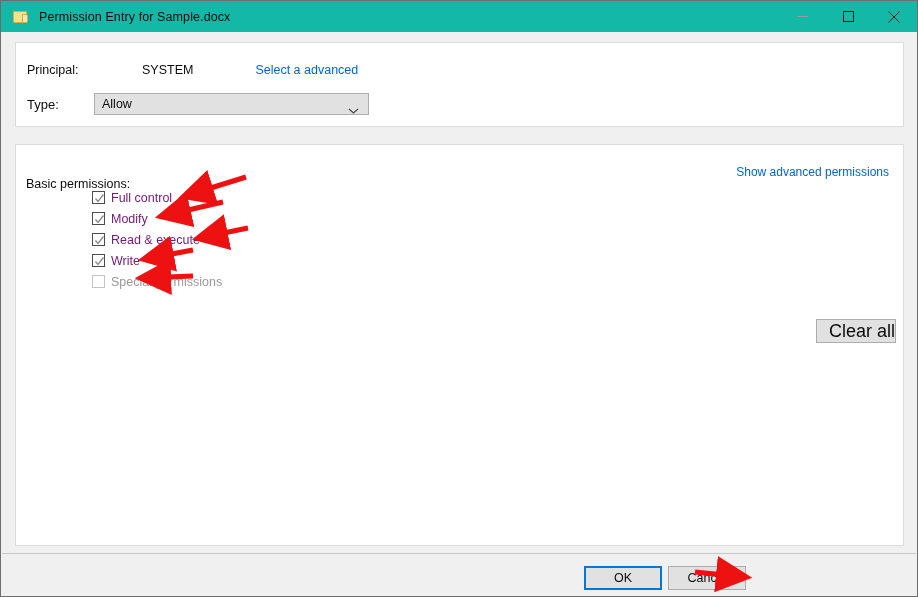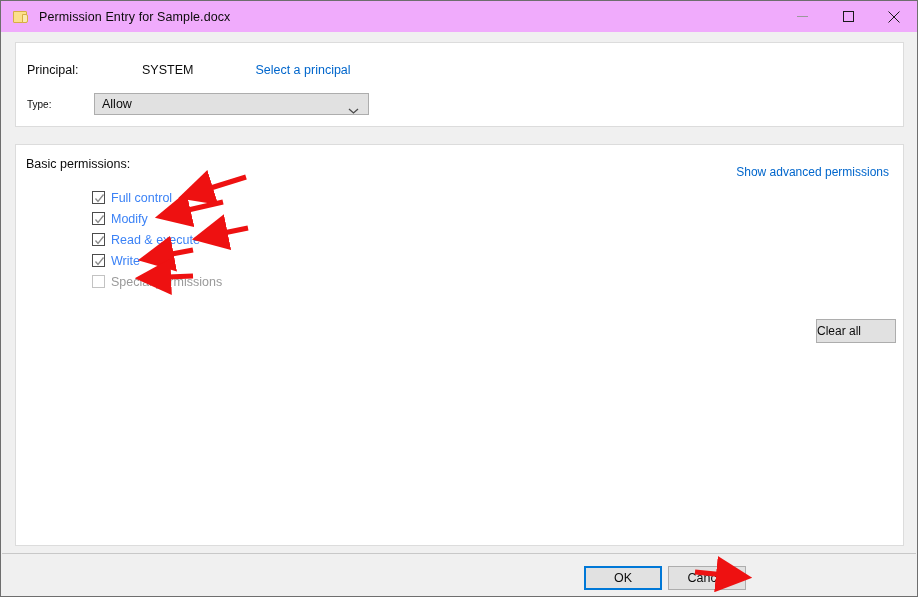--- a/index.html
+++ b/index.html
@@ -27,7 +27,7 @@
     left: 0; top: 0;
     width: 916px;
     height: 31px;
-    background: #f0abfc;
+    background: #14b8a6;
     display: flex;
     align-items: center;
   }

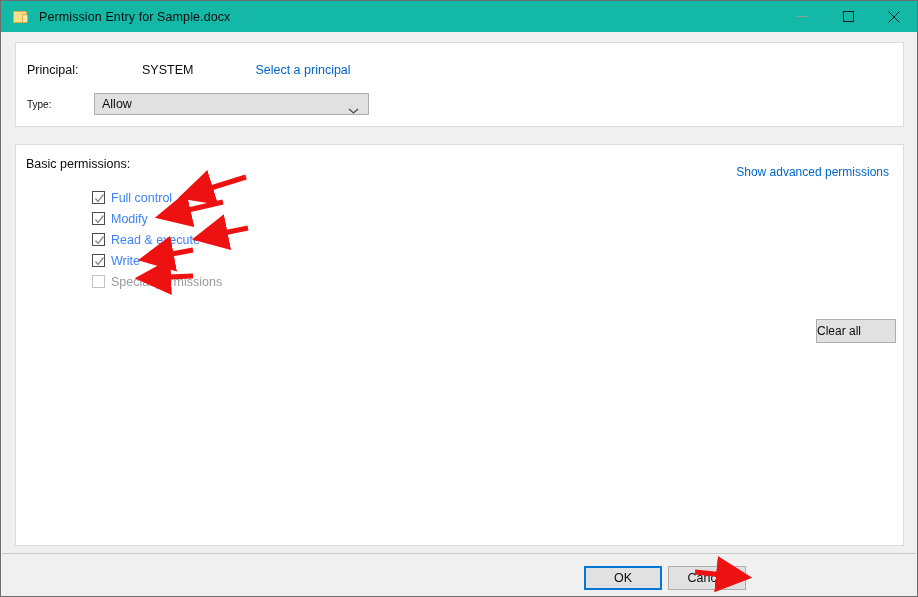--- a/index.html
+++ b/index.html
@@ -328,7 +328,7 @@
     <div id="principal-row">
       <span id="principal-label">Principal:</span>
       <span id="principal-value">SYSTEM</span>
-      <span id="select-principal-link">Select a principal</span>
+      <span id="select-principal-link">Select a advanced</span>
     </div>
 
     <div id="type-row">

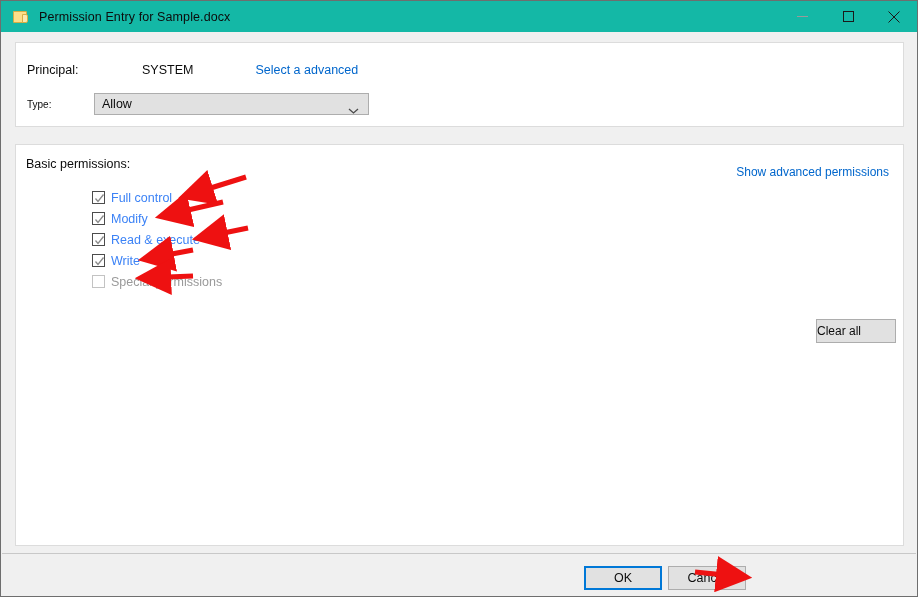--- a/index.html
+++ b/index.html
@@ -137,7 +137,7 @@
     align-items: center;
   }
   #type-label {
-    font-size: 10px;
+    font-size: 13px;
     color: #0c0c0c;
     width: 67px;
   }

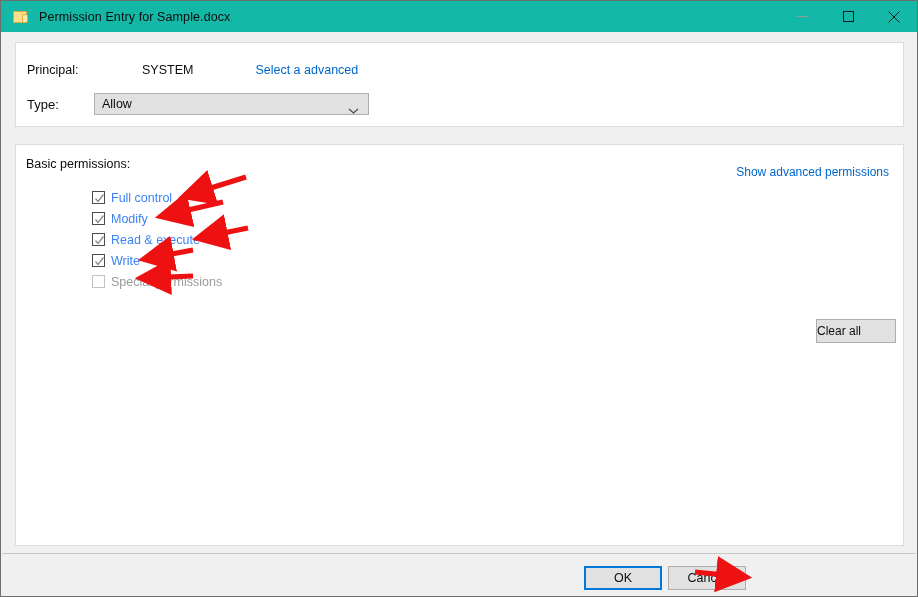--- a/index.html
+++ b/index.html
@@ -170,7 +170,7 @@
   #basic-permissions-label {
     position: absolute;
     left: 10px;
-    top: 12px;
+    top: 32px;
     font-size: 12.5px;
     color: #0c0c0c;
   }

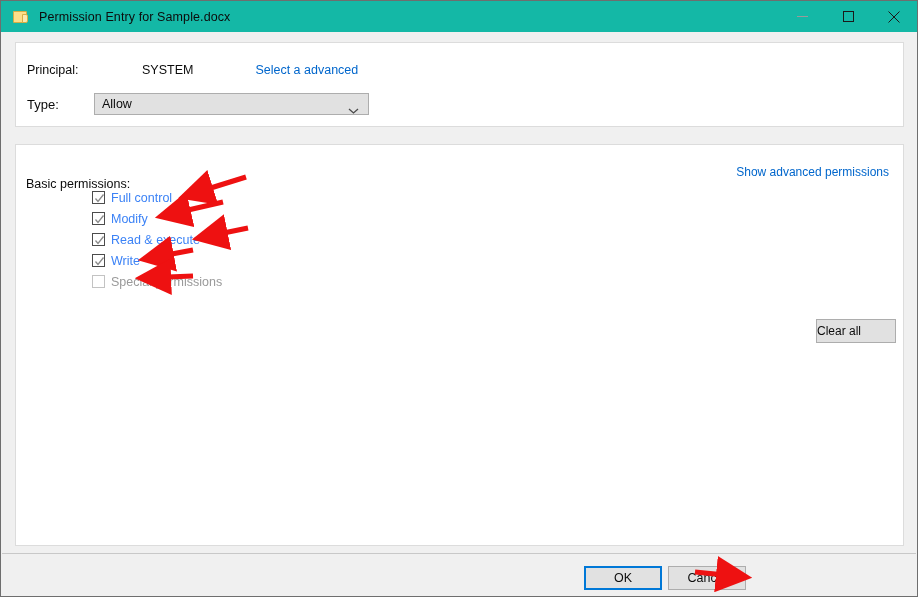--- a/index.html
+++ b/index.html
@@ -218,7 +218,7 @@
   .perm-label {
     margin-left: 6px;
     font-size: 12.5px;
-    color: #3b82f6;
+    color: #701a75;
     white-space: nowrap;
   }
   .perm-label.disabled { color: #9a9a9a; }

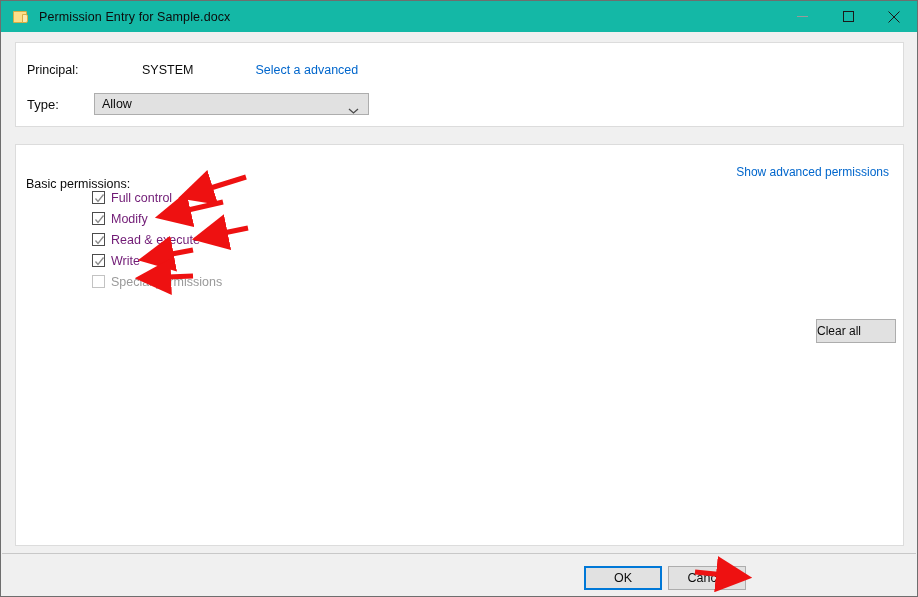--- a/index.html
+++ b/index.html
@@ -234,12 +234,12 @@
     border: 1px solid #adadad;
     box-sizing: border-box;
     font-family: "Liberation Sans", sans-serif;
-    font-size: 12px;
+    font-size: 18px;
     color: #0c0c0c;
     cursor: default;
     padding: 0;
     line-height: 22px;
-    text-align: left;
+    text-align: right;
   }
 
   

